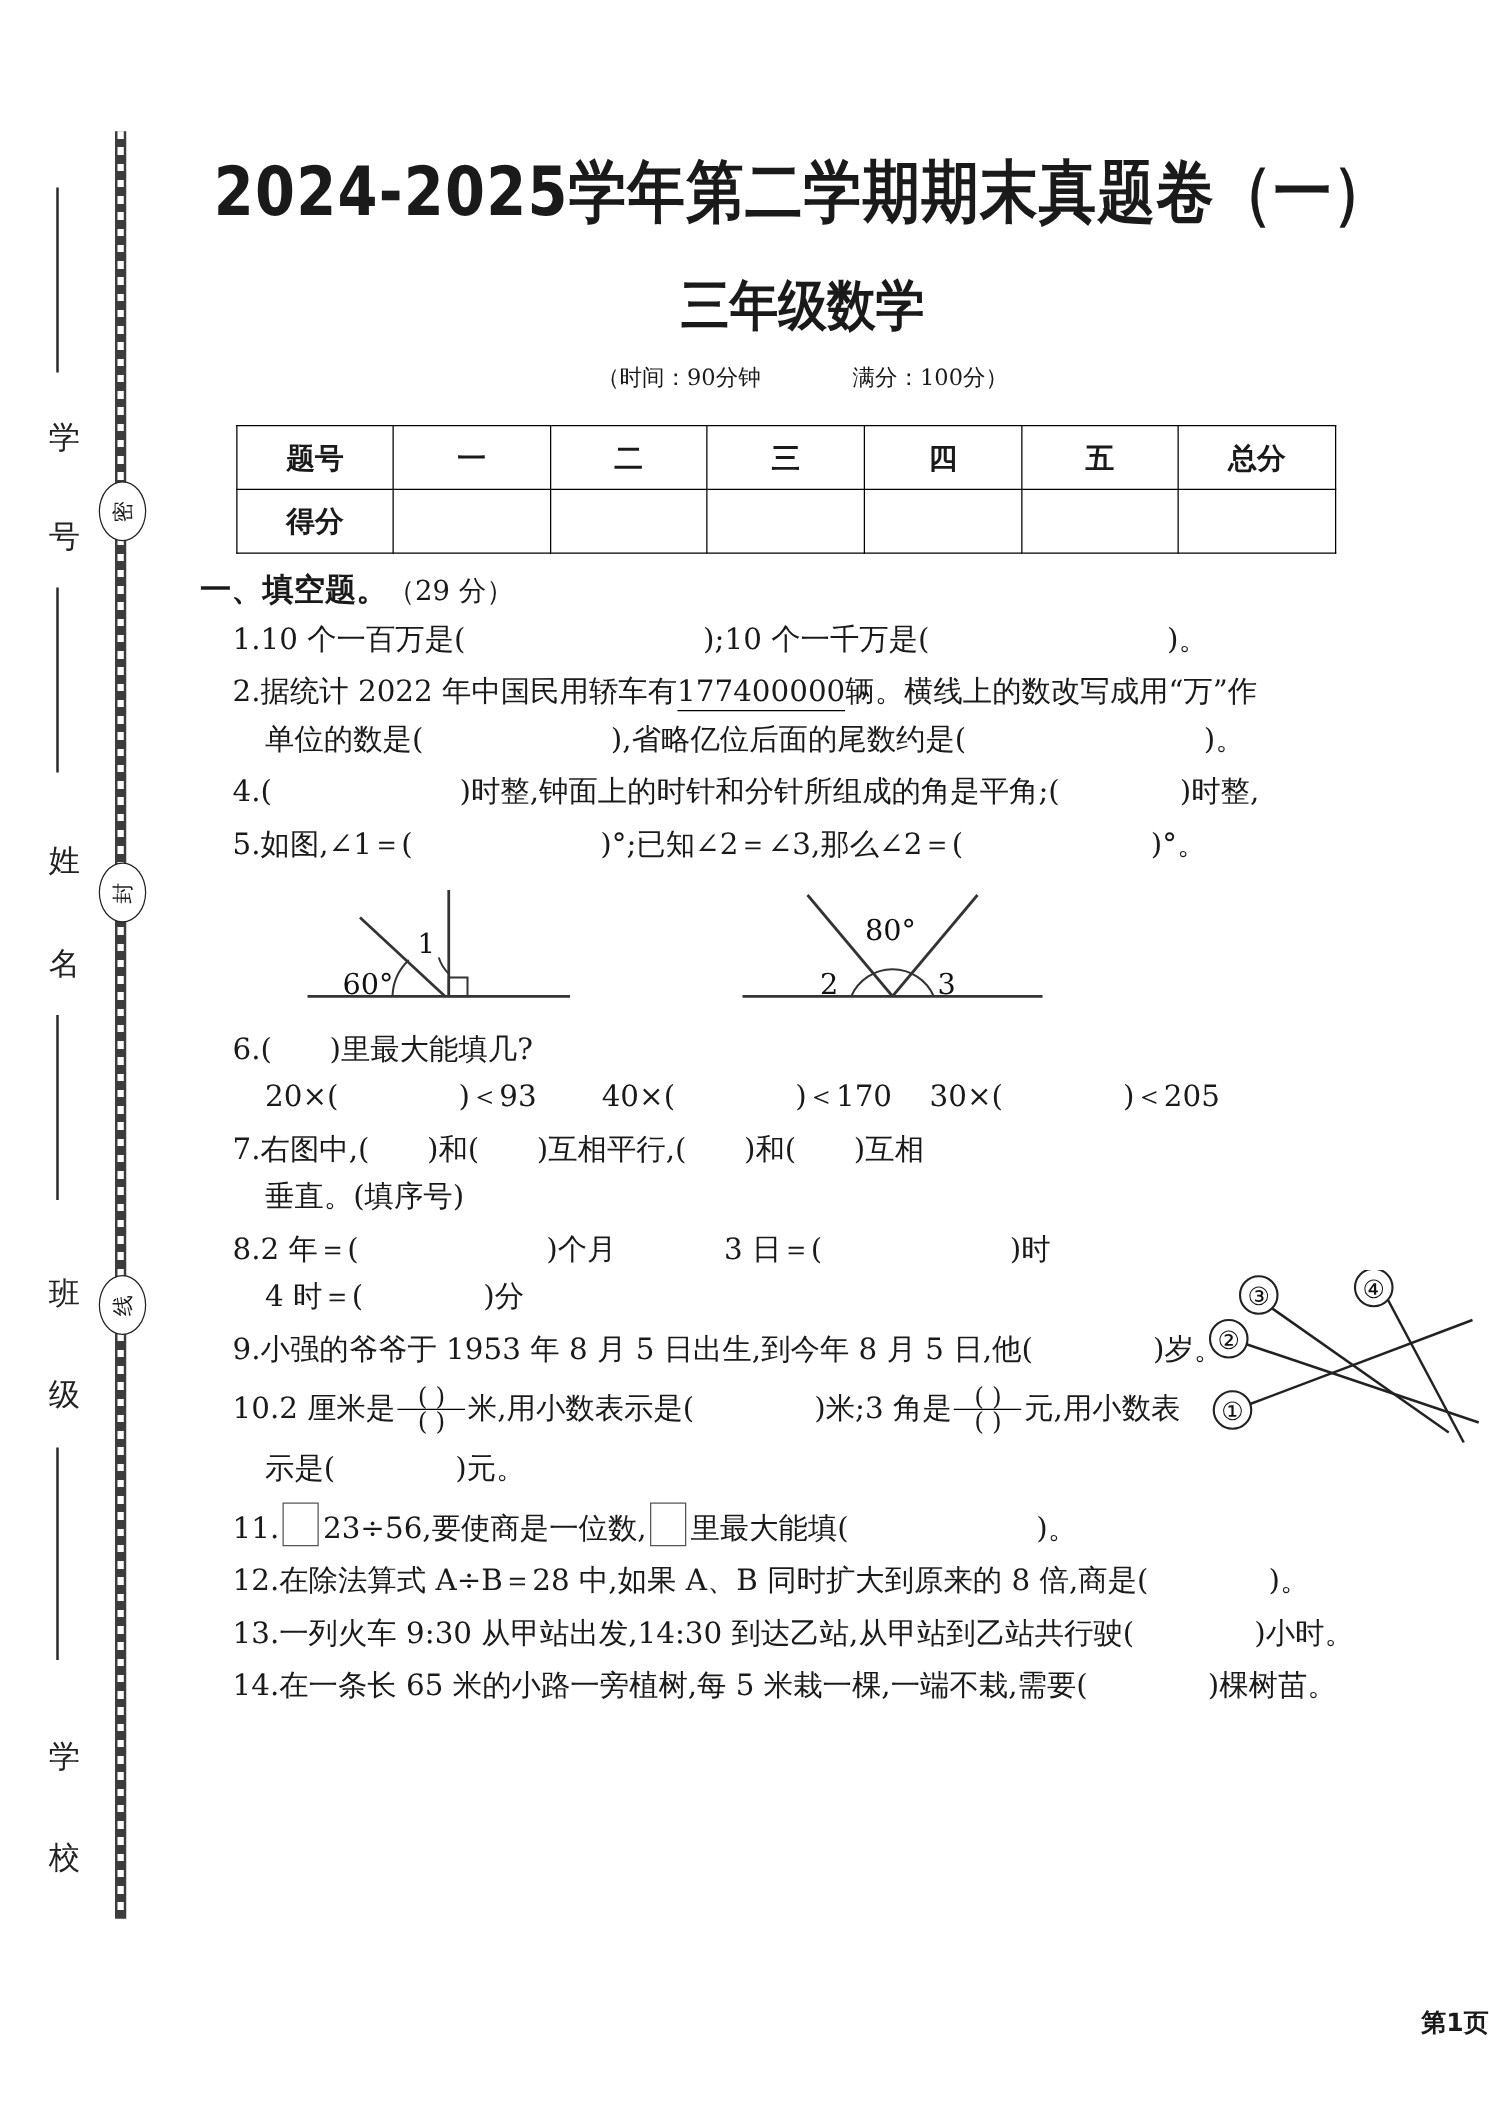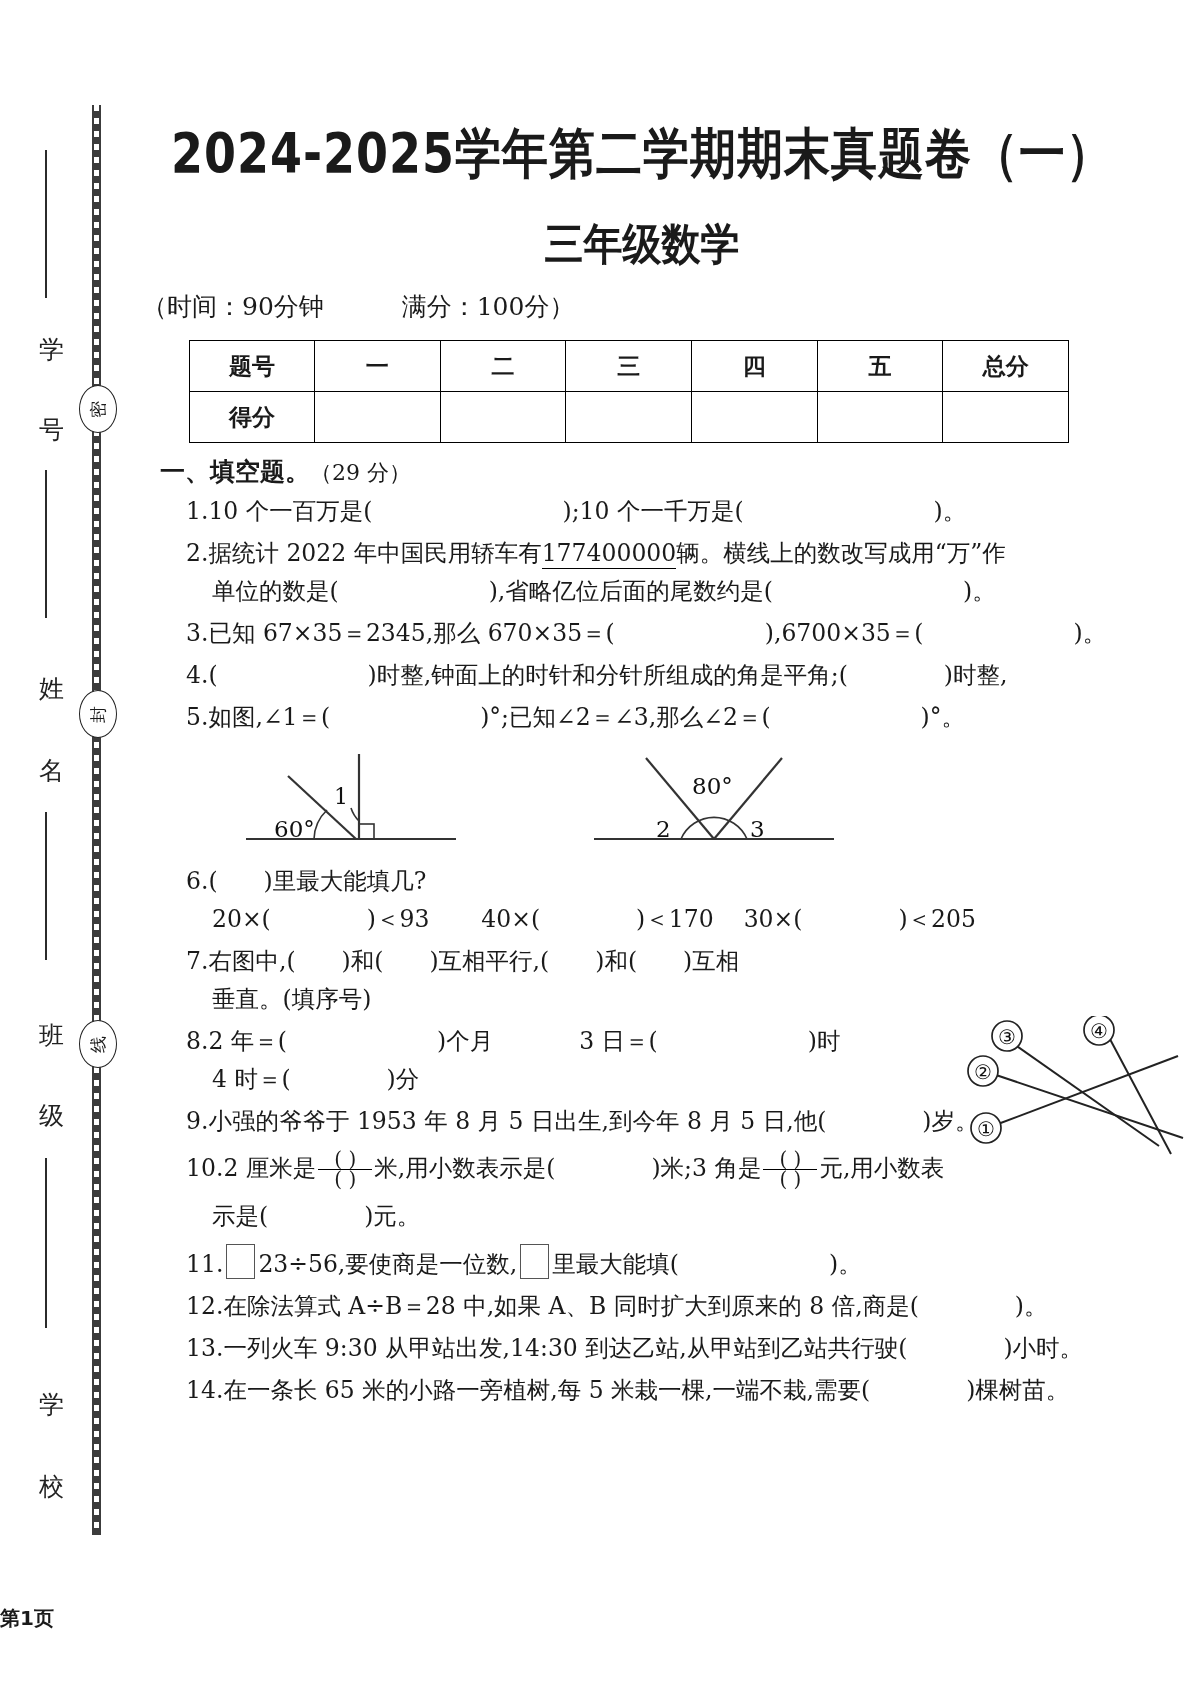--- a/index.html
+++ b/index.html
@@ -52,8 +52,8 @@
     transform:scaleY(1.12);transform-origin:center top;
   }
   .meta{
-    position:absolute;left:0;top:290px;width:1000px;text-align:left;
-    font-size:25px;
+    position:absolute;left:0;top:290px;width:1000px;text-align:center;
+    font-size:18px;
   }
   .meta .gap{display:inline-block;width:62px;}
 

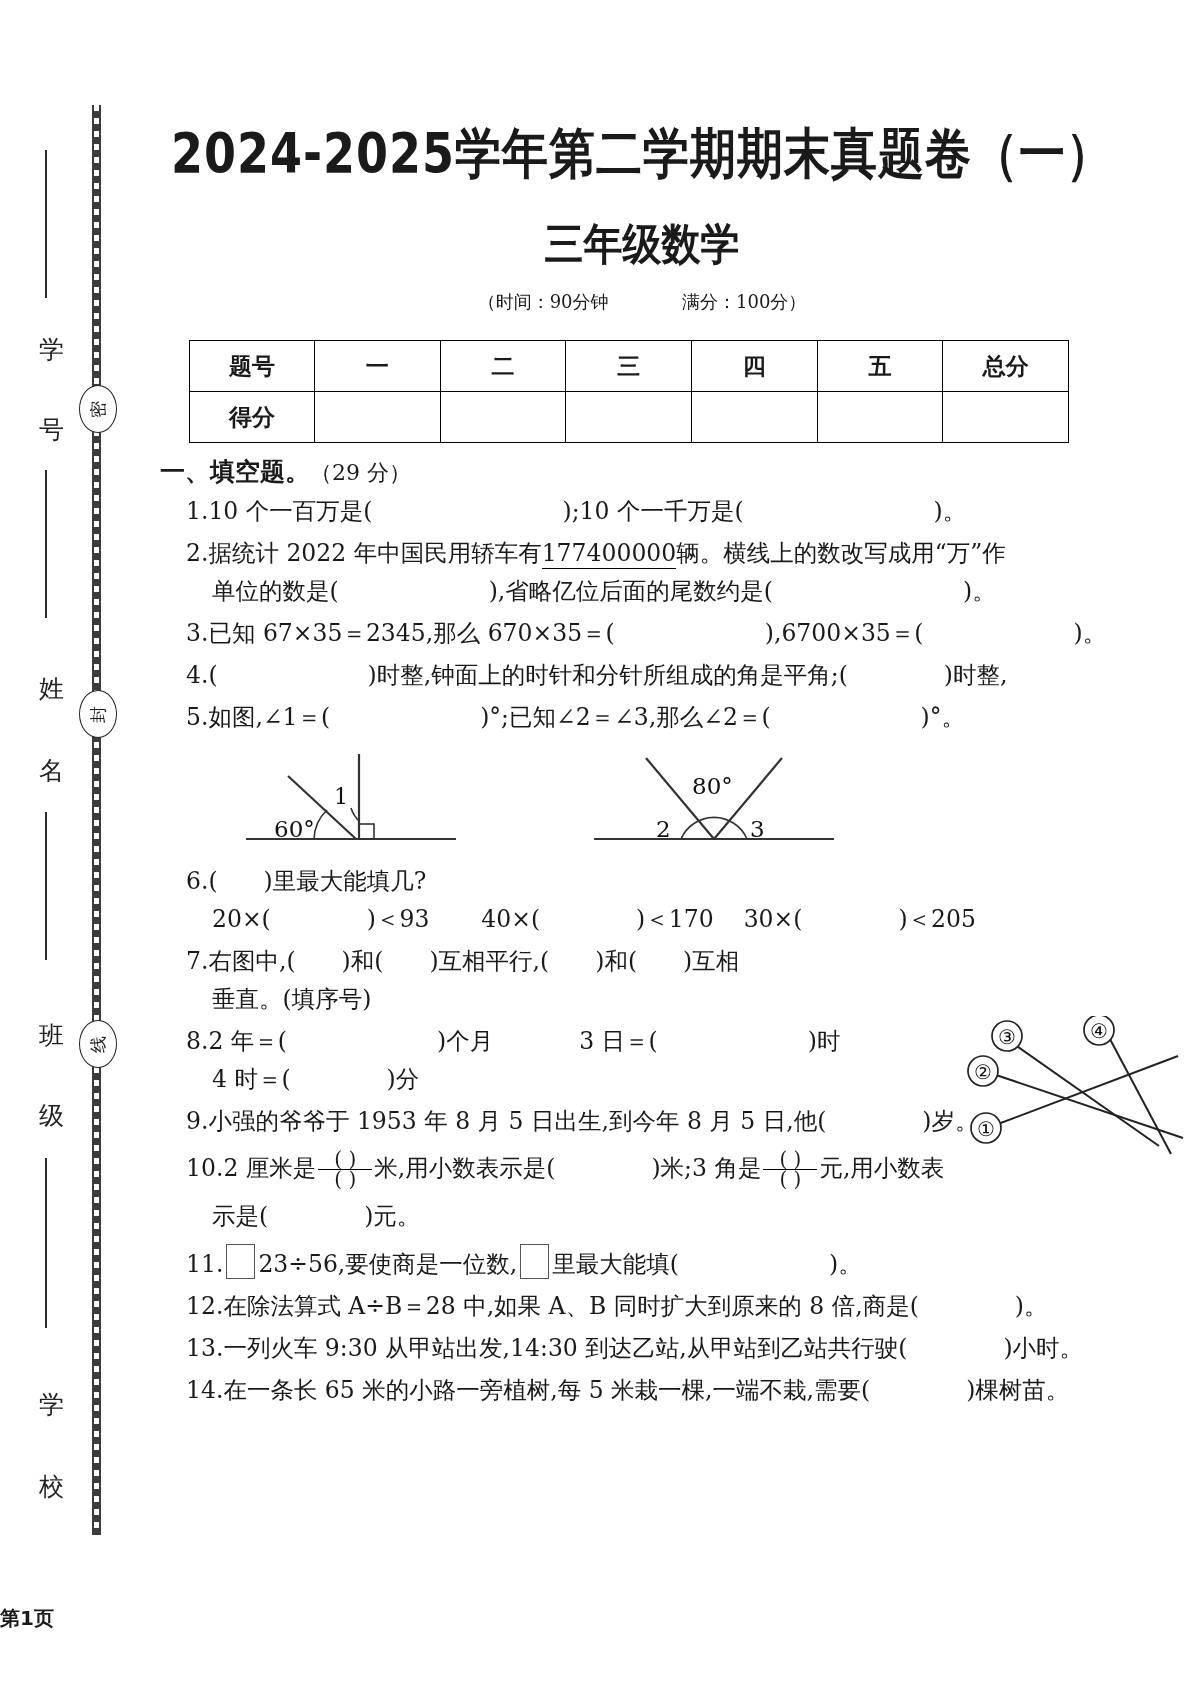--- a/index.html
+++ b/index.html
@@ -182,9 +182,6 @@
       <span class="ln"><span class="ind"></span><span>单位的数是(</span><span class="bl-l"></span><span>),省略亿位后面的尾数约是(</span><span class="bl-xl"></span><span>)。</span></span>
     </div>
 
-    <div class="q">
-      <span class="ln"><span>3.</span><span>已知 67×35＝2345,那么 670×35＝(</span><span class="bl-l"></span><span>),6700×35＝(</span><span class="bl-l"></span><span>)。</span></span>
-    </div>
 
     <div class="q">
       <span class="ln"><span>4.</span><span>(</span><span class="bl-l"></span><span>)时整,钟面上的时针和分针所组成的角是平角;(</span><span class="bl-m"></span><span>)时整,</span></span><br>

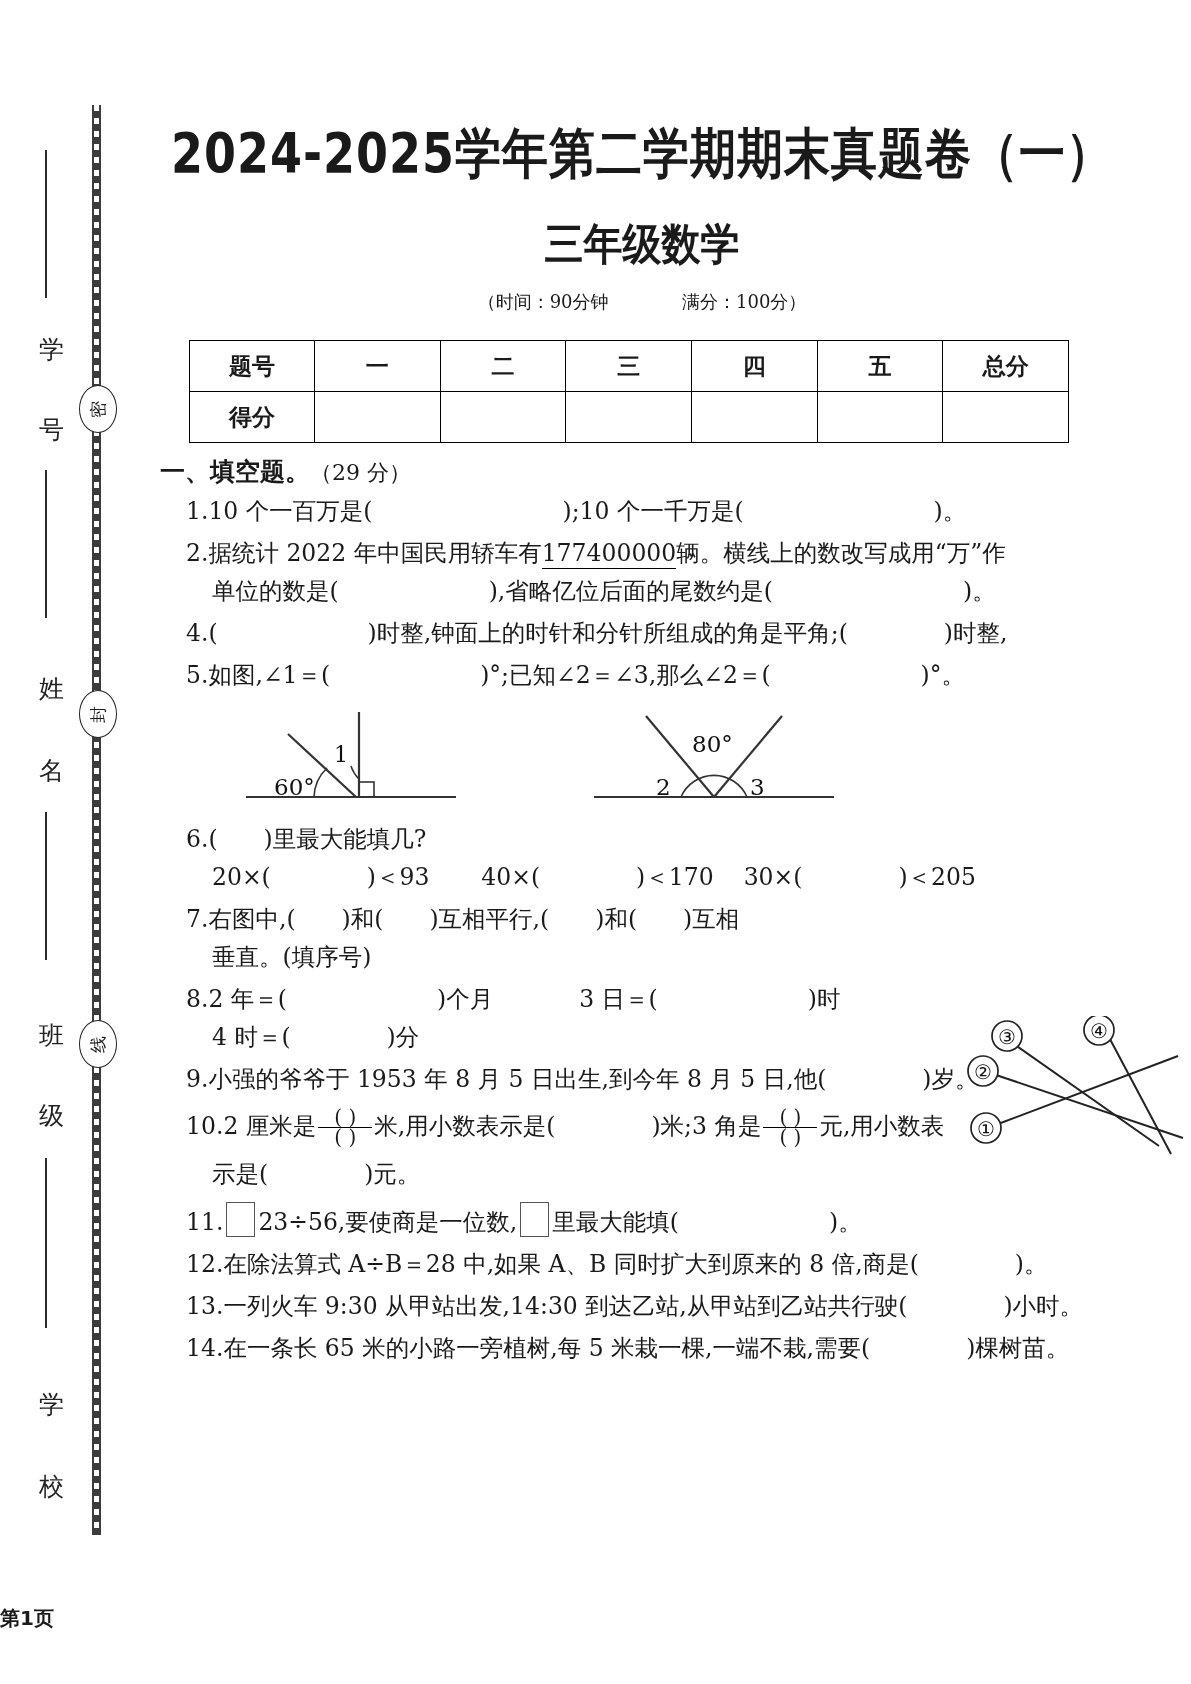--- a/index.html
+++ b/index.html
@@ -103,7 +103,7 @@
   .fig-lines{position:absolute;right:10px;top:1016px;}
 
   .footer{
-    position:absolute;left:0;bottom:52px;width:1191px;text-align:left;
+    position:absolute;left:0;bottom:52px;width:1191px;text-align:right;
     font-size:20px;font-weight:bold;
     font-family:"DejaVu Sans","Liberation Sans",sans-serif;
   }

